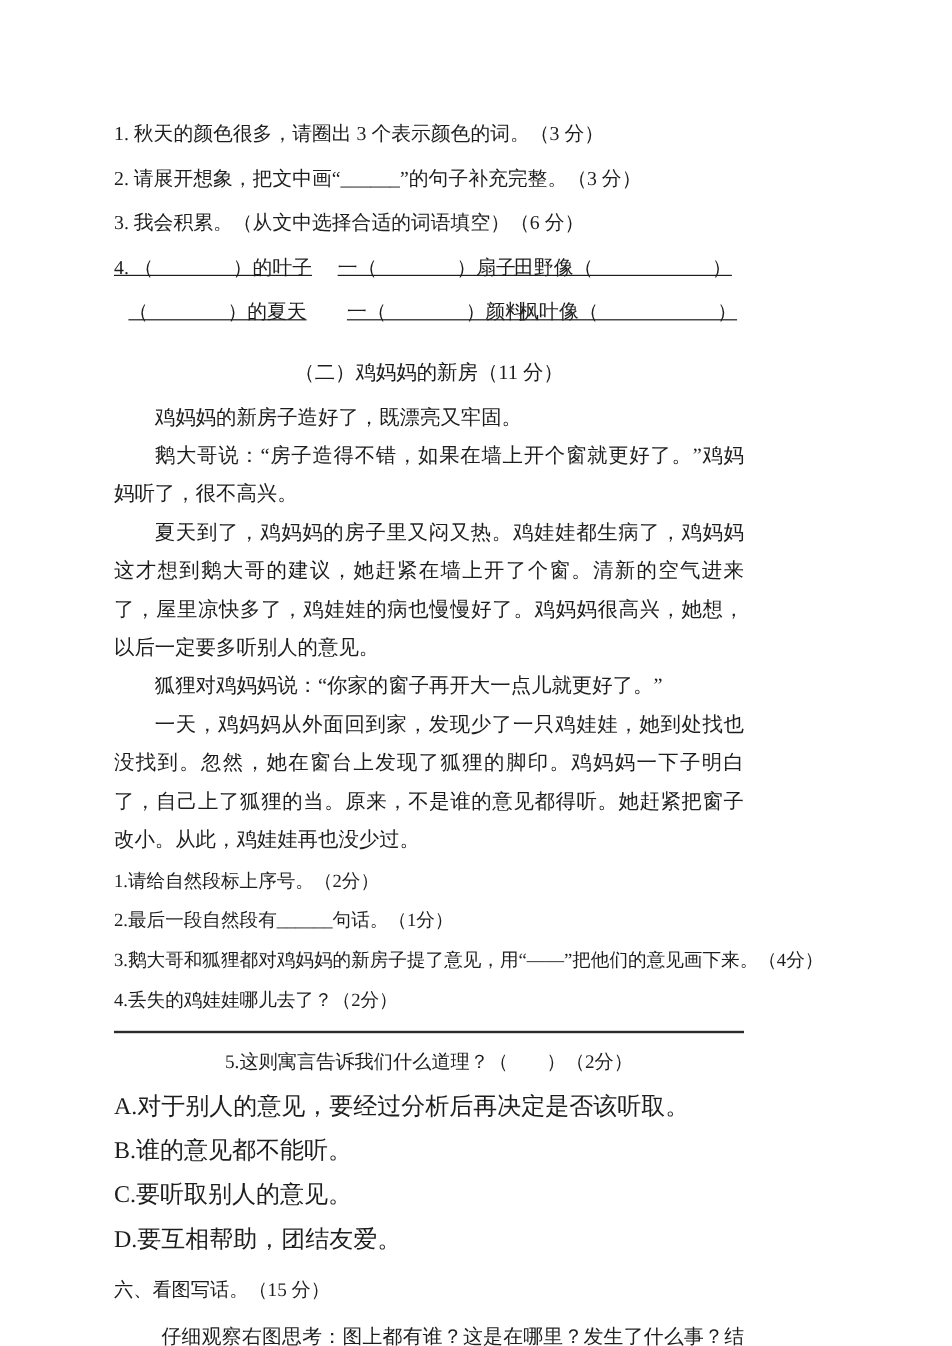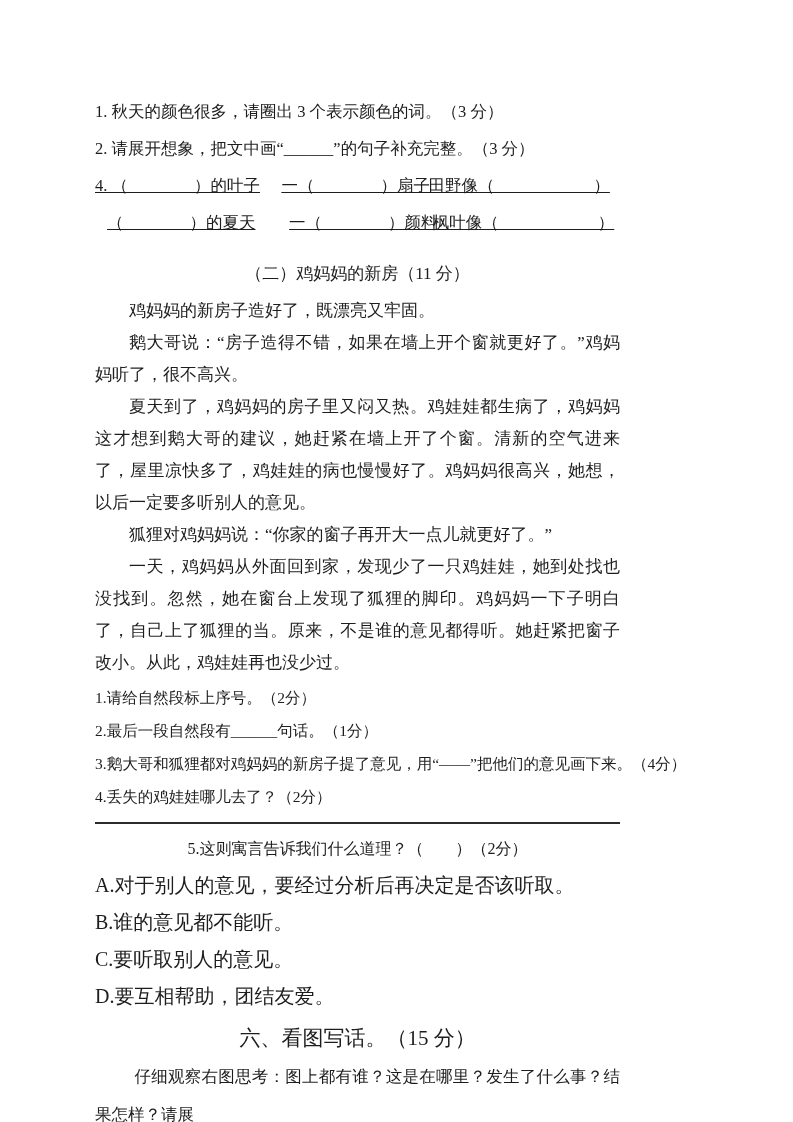--- a/index.html
+++ b/index.html
@@ -97,6 +97,7 @@
   <div class="q-block">
     <p class="q-line">1. 秋天的颜色很多，请圈出 3 个表示颜色的词。（3 分）</p>
     <p class="q-line">2. 请展开想象，把文中画“______”的句子补充完整。（3 分）</p>
+    <p class="q-line">3. 我会积累。（从文中选择合适的词语填空）（6 分）</p>
     <div class="fill-row">
       <span class="fill-cell">4. （　　　　）的叶子</span>
       <span class="fill-cell">一（　　　　）扇子</span>

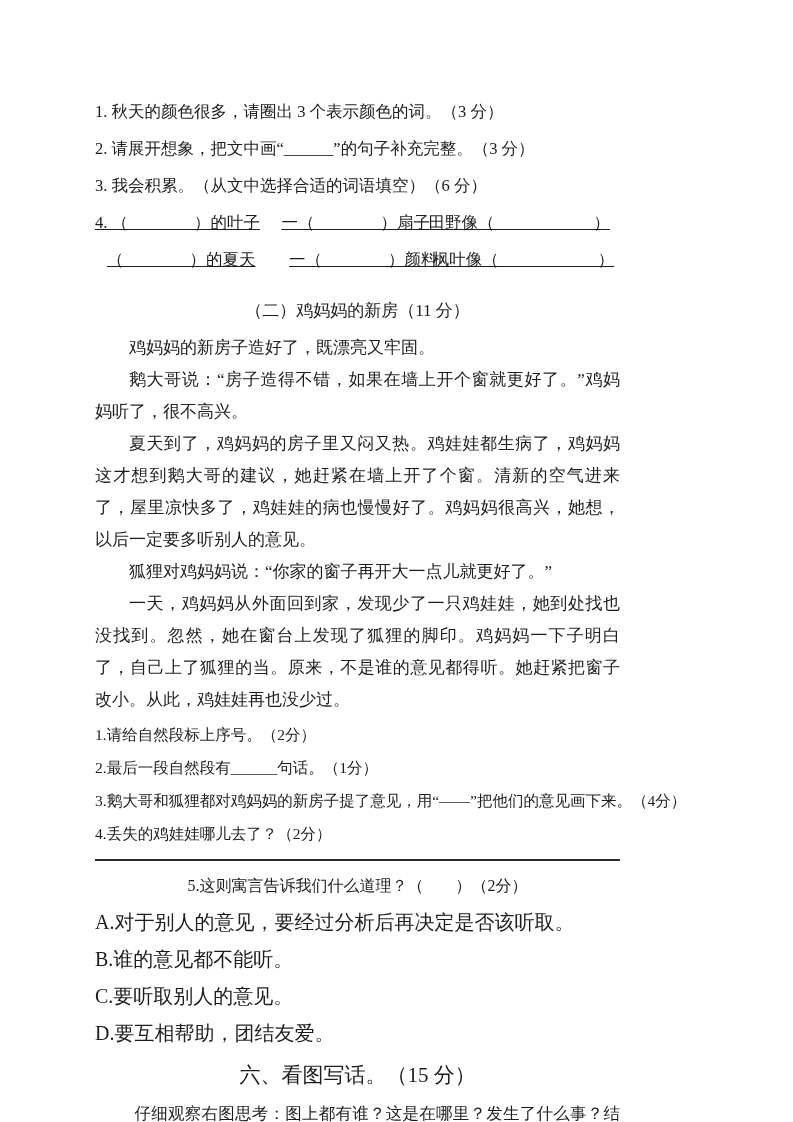--- a/index.html
+++ b/index.html
@@ -75,10 +75,9 @@
   }
   .sec6-title {
     margin: 4px 0 0 0;
-    font-size: 21px;
+    font-size: 16px;
     line-height: 39px;
     white-space: nowrap;
-    text-align: center;
   }
   .prompt {
     margin: 0;

